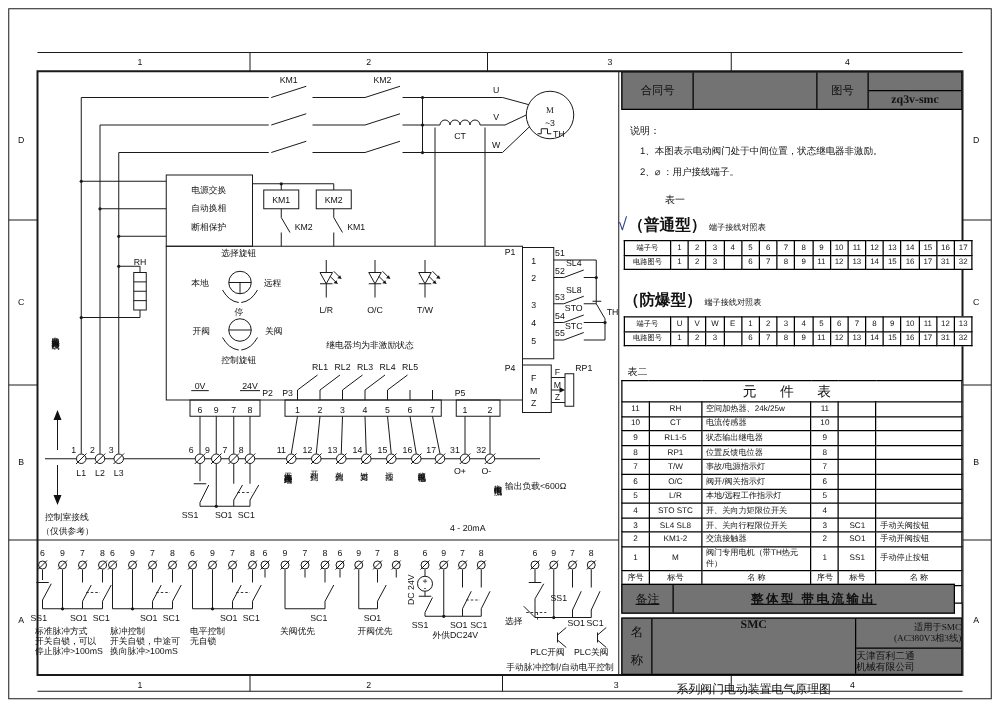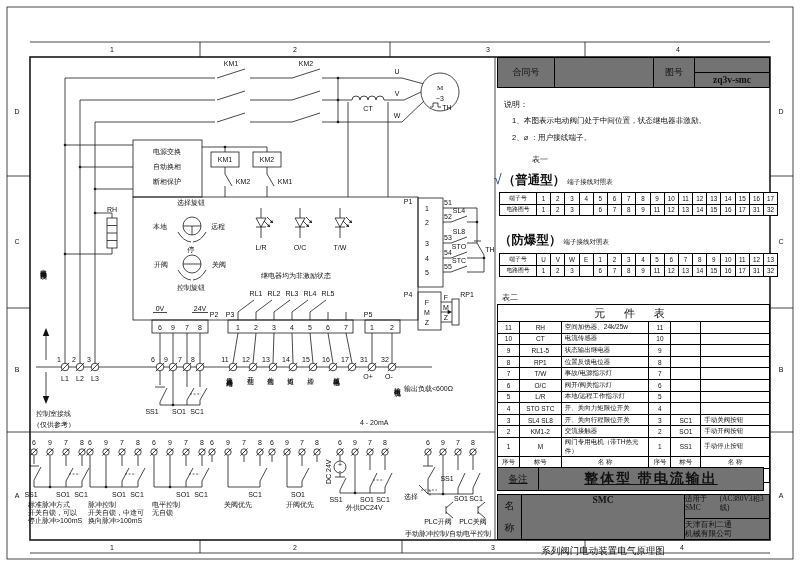--- a/index.html
+++ b/index.html
@@ -636,7 +636,7 @@
 
 <div class="ov cb" style="left:497px;top:467px;width:267px;height:24px;text-decoration:underline;">
   <div class="c serif" style="width:40px;font-size:9.5px;">备注</div>
-  <div class="c serif" style="flex:1;border-left:1px solid #000;font-size:14px;letter-spacing:2px;font-weight:bold;">整体型  带电流输出</div>
+  <div class="c serif" style="flex:1;border-left:1px solid #000;font-size:10px;letter-spacing:2px;font-weight:bold;">整体型  带电流输出</div>
 </div>
 
 <div class="ov cb" style="left:497px;top:494px;width:273px;height:46px;">

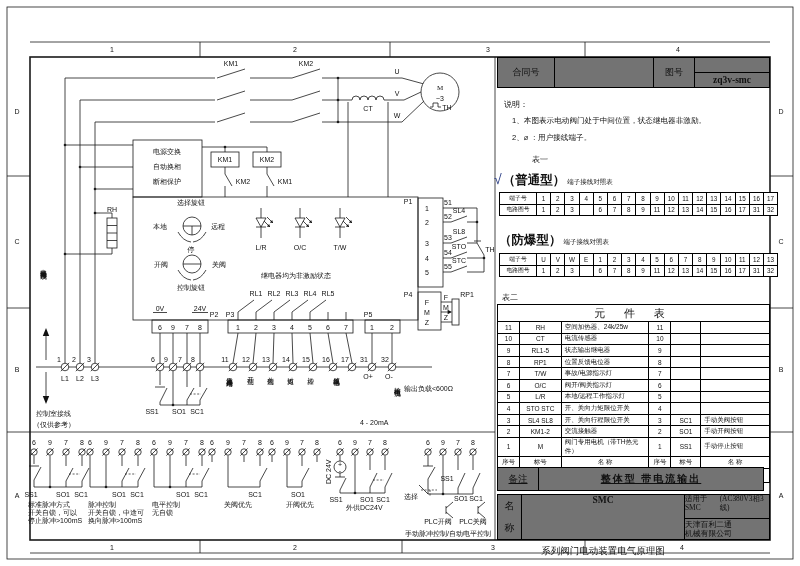--- a/index.html
+++ b/index.html
@@ -649,7 +649,7 @@
     <div class="serif" style="font-size:9.5px;margin-top:40px;">系列阀门电动装置电气原理图</div>
   </div>
   <div style="width:84px;border-left:1px solid #000;display:flex;flex-direction:column;">
-    <div style="height:23px;display:flex;flex-direction:row;justify-content:center;align-items:flex-start;line-height:1.2;">
+    <div style="height:23px;display:flex;flex-direction:column;justify-content:center;align-items:flex-end;line-height:1.2;">
       <span class="serif" style="font-size:7.4px;">适用于SMC</span>
       <span class="serif" style="font-size:7.4px;">(AC380V3相3线)</span>
     </div>

